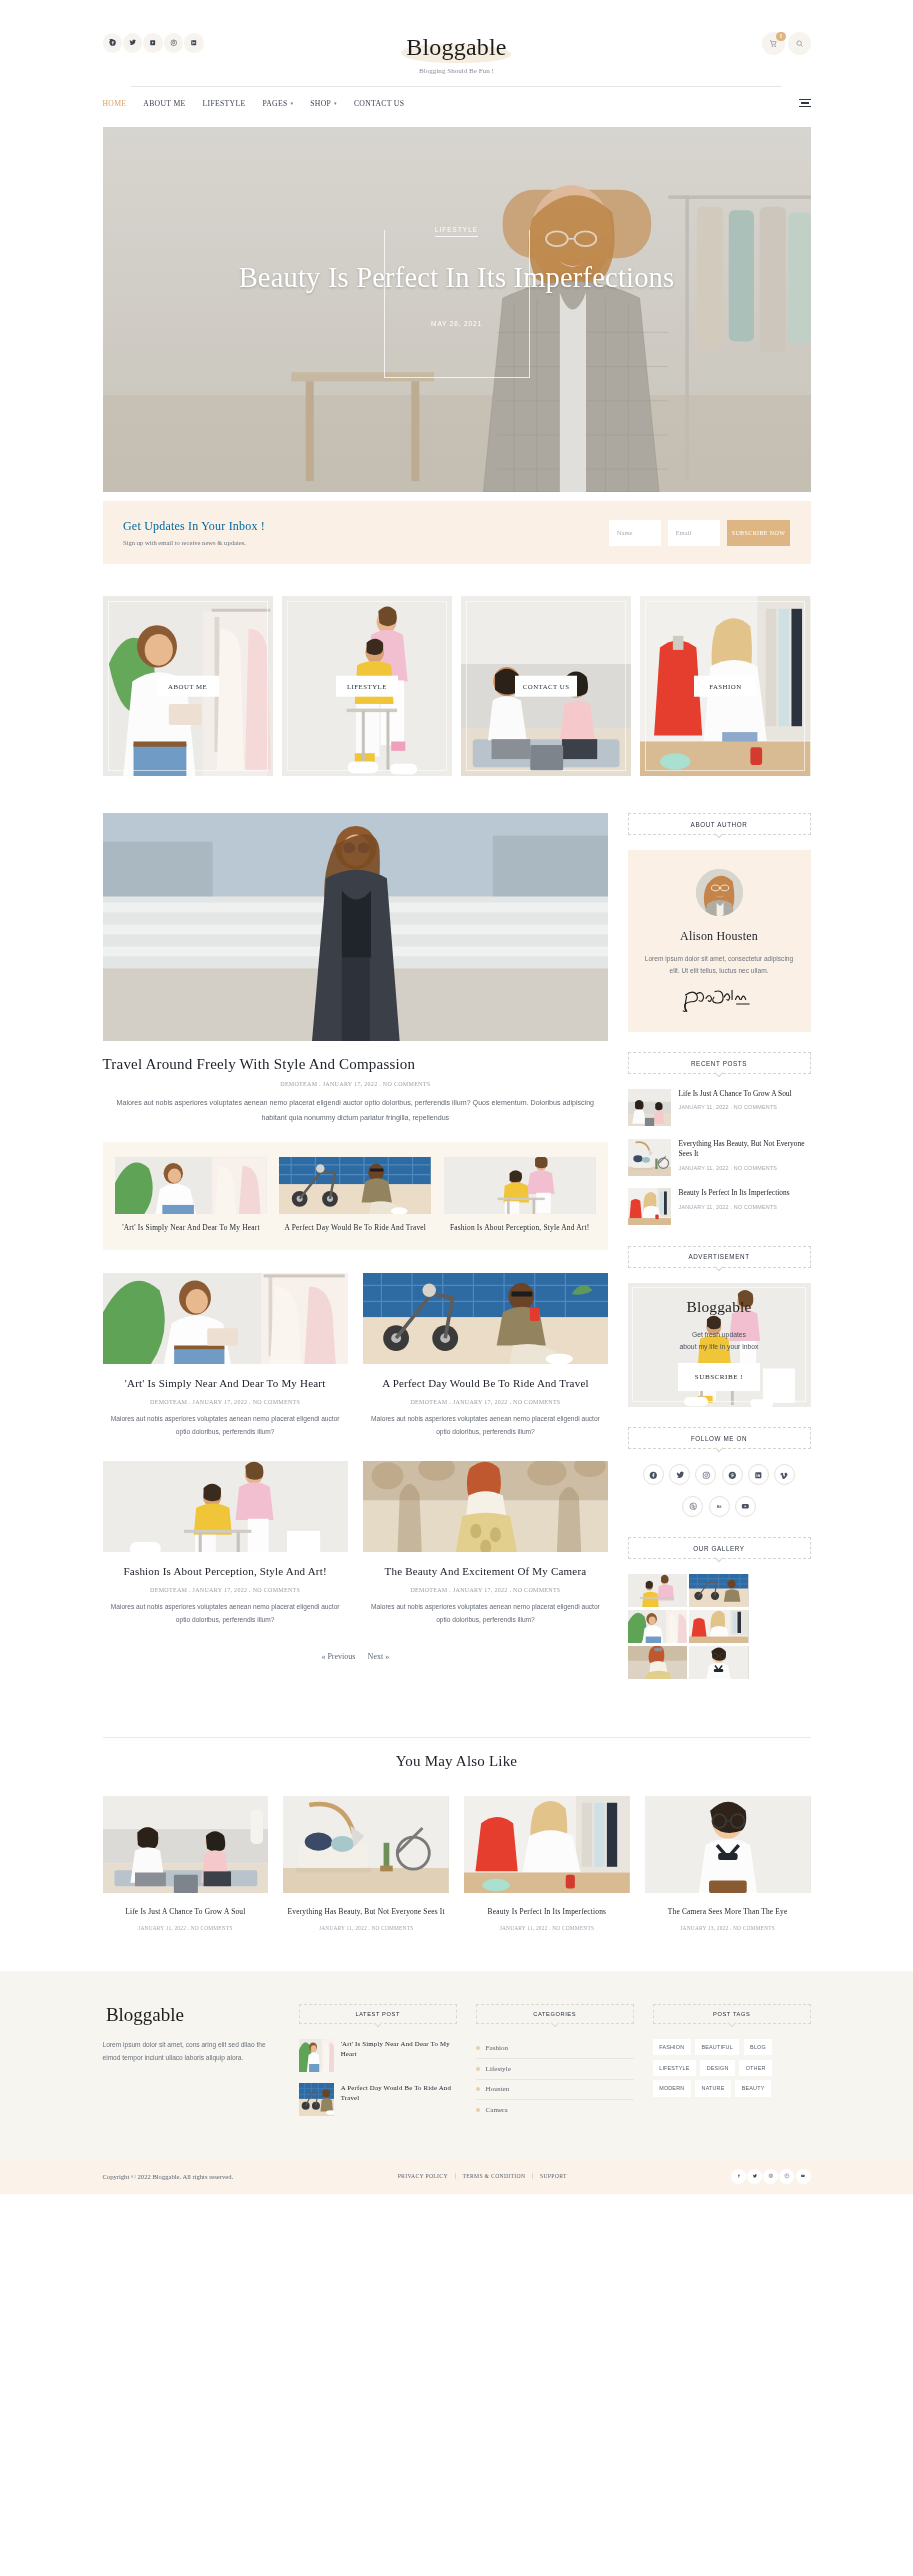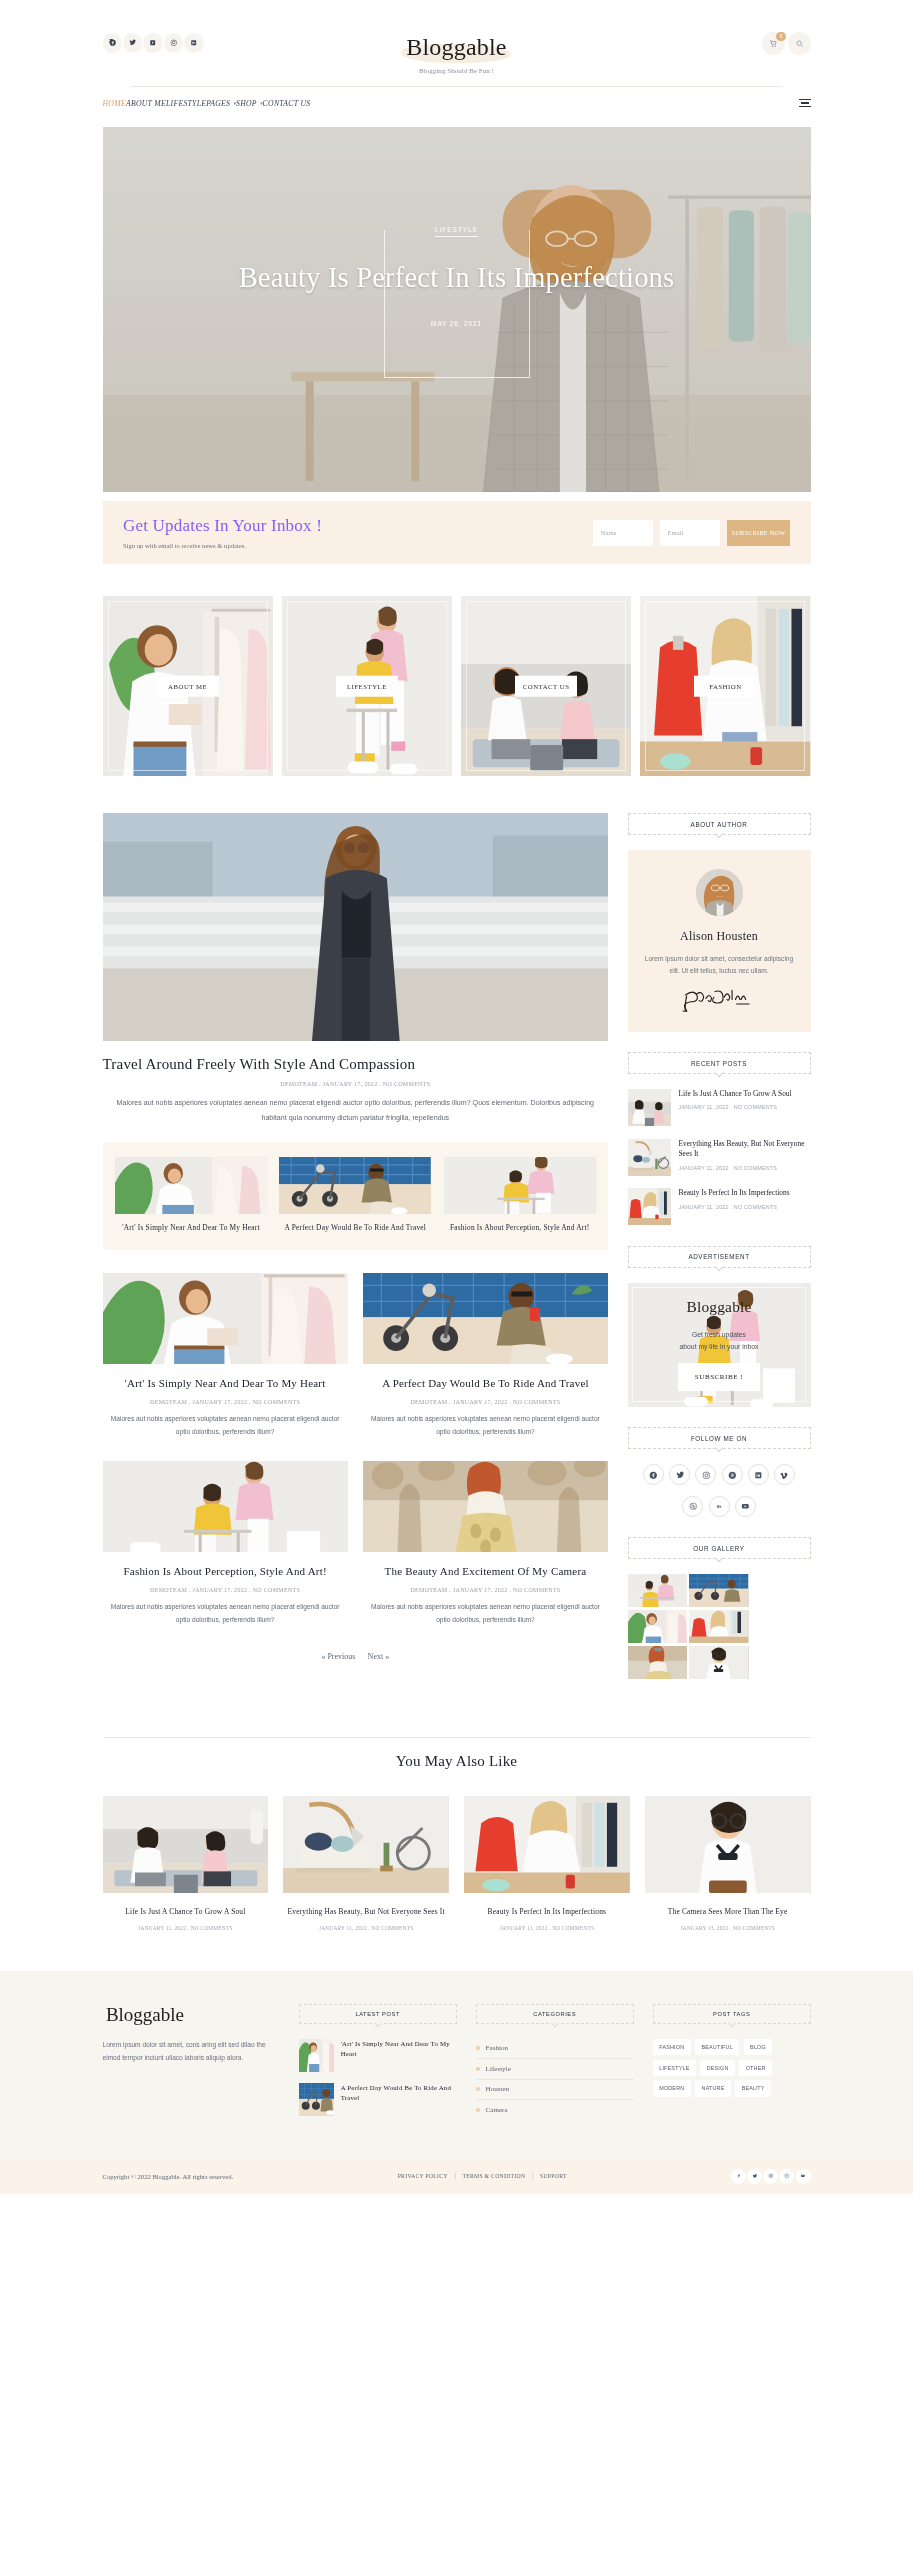--- a/index.html
+++ b/index.html
@@ -33,7 +33,7 @@
 
   .navbar{height:32px;display:flex;align-items:center;}
   .navbar-inner{width:708px;margin:0 auto;display:flex;align-items:center;justify-content:space-between;}
-  .nav-list{display:flex;align-items:flex-end;list-style:none;font-style:italic;}
+  .nav-list{display:flex;align-items:flex-end;gap:17px;list-style:none;}
   .nav-list a{font-family:"Liberation Serif",serif;font-size:7.7px;color:#3c4353;text-decoration:none;letter-spacing:0.3px;display:flex;align-items:center;gap:2.9px;}
   .nav-list a.active{color:#d99f5c;}
   .caret{font-size:5.1px;color:#78808f;}

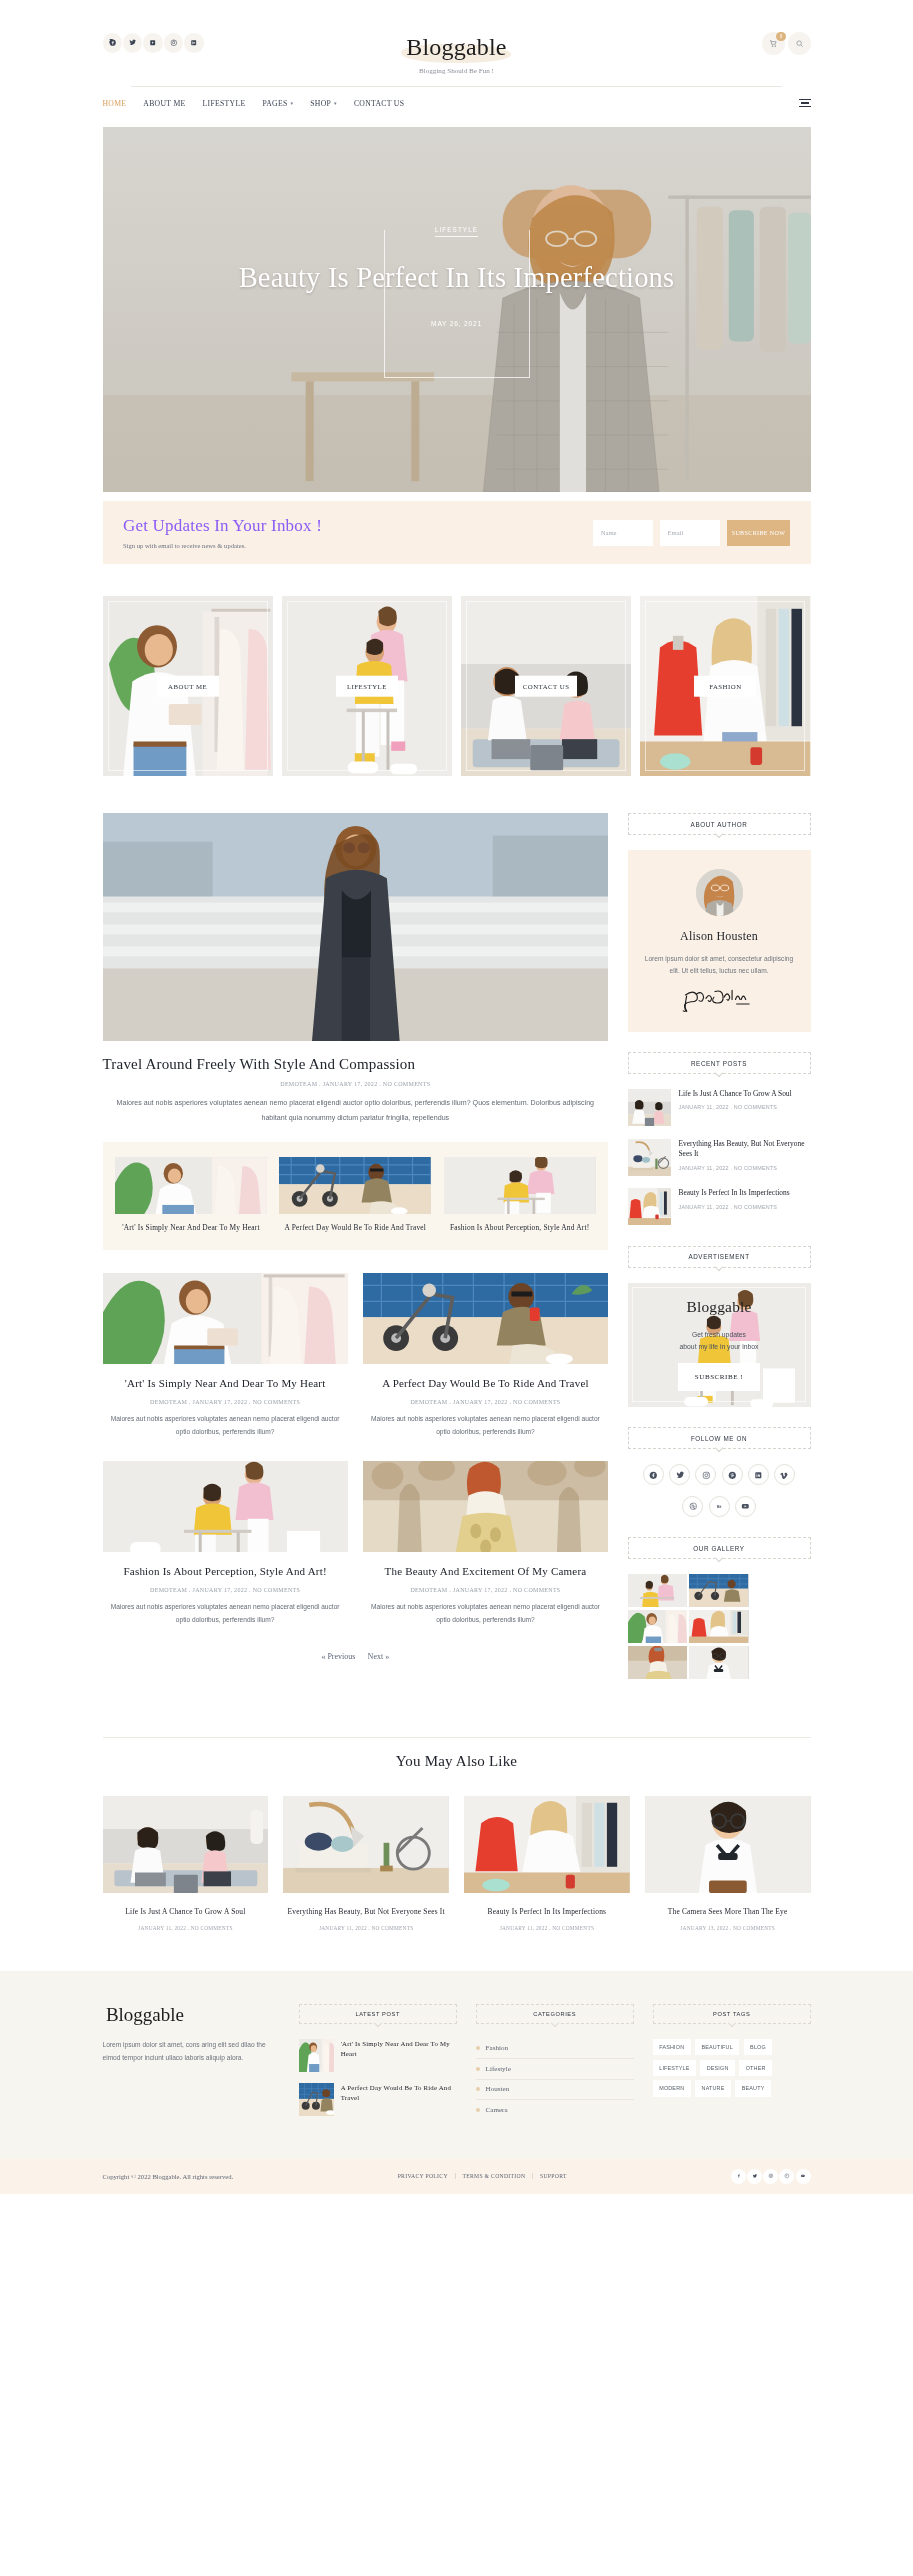--- a/index.html
+++ b/index.html
@@ -54,7 +54,7 @@
   
   .subscribe{width:708px;margin:9px auto 0;background:#faf0e6;height:63px;display:flex;align-items:center;padding:0 20.5px;}
   .sub-left{flex:0 0 245px;}
-  .sub-h{font-family:"Liberation Serif",serif;font-size:17px;color:#8b5cf6;}
+  .sub-h{font-family:"Liberation Serif",serif;font-size:12px;color:#0369a1;}
   .sub-p{font-size:6.6px;color:#6b7280;margin-top:5.7px;font-family:"Liberation Serif",serif;}
   .sub-fields{display:flex;align-items:center;gap:6.8px;}
   .sub-input{width:60px;height:26px;border:none;background:#fff;padding:0 7.4px;font-size:6.6px;color:#4b5563;font-family:"Liberation Serif",serif;outline:none;}

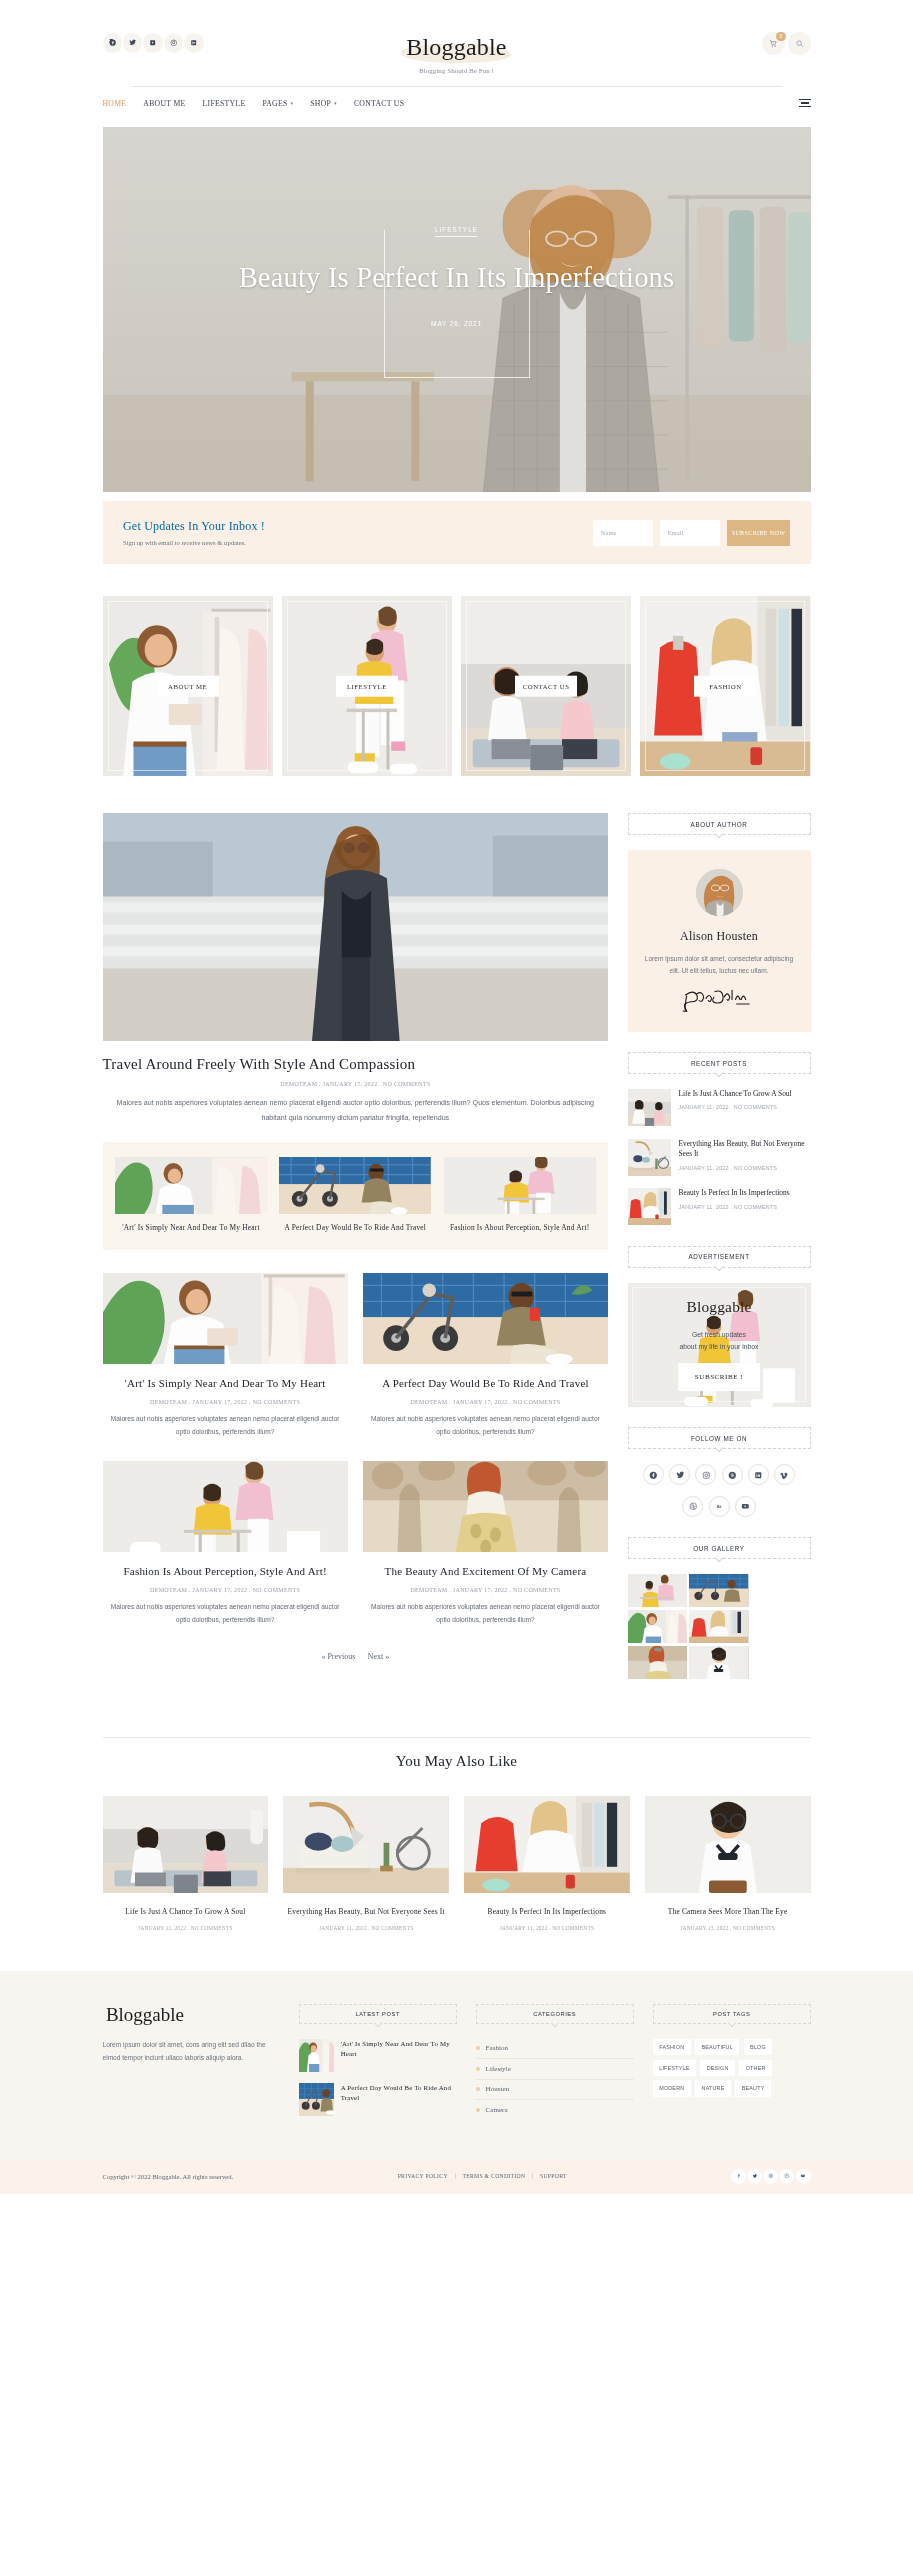--- a/index.html
+++ b/index.html
@@ -57,7 +57,7 @@
   .sub-h{font-family:"Liberation Serif",serif;font-size:12px;color:#0369a1;}
   .sub-p{font-size:6.6px;color:#6b7280;margin-top:5.7px;font-family:"Liberation Serif",serif;}
   .sub-fields{display:flex;align-items:center;gap:6.8px;}
-  .sub-input{width:60px;height:26px;border:none;background:#fff;padding:0 7.4px;font-size:6.6px;color:#4b5563;font-family:"Liberation Serif",serif;outline:none;}
+  .sub-input{width:52px;height:26px;border:none;background:#fff;padding:0 7.4px;font-size:6.6px;color:#4b5563;font-family:"Liberation Serif",serif;outline:none;}
   .sub-input::placeholder{color:#a8adb6;}
   .sub-btn{width:63px;height:26px;background:#ddb684;color:#fff;border:none;font-size:6px;letter-spacing:0.4px;font-family:"Liberation Serif",serif;cursor:pointer;}
 

